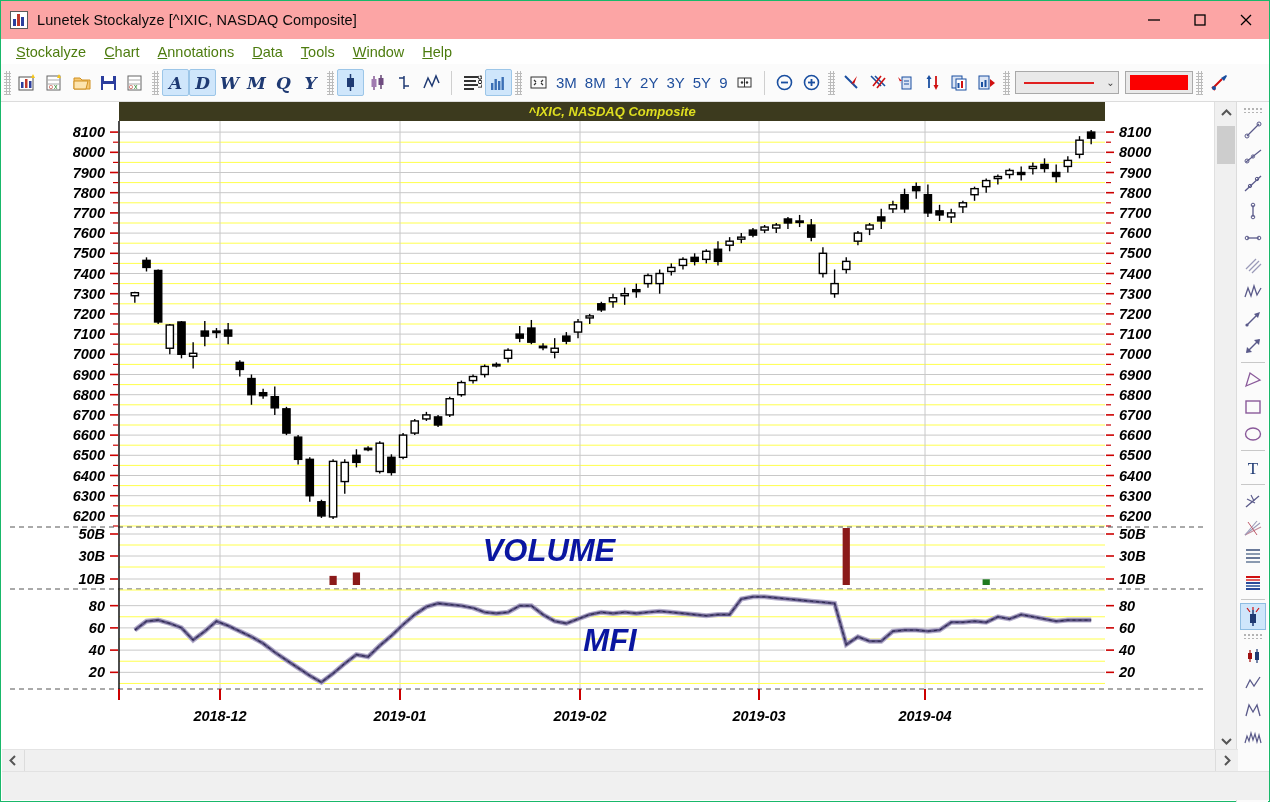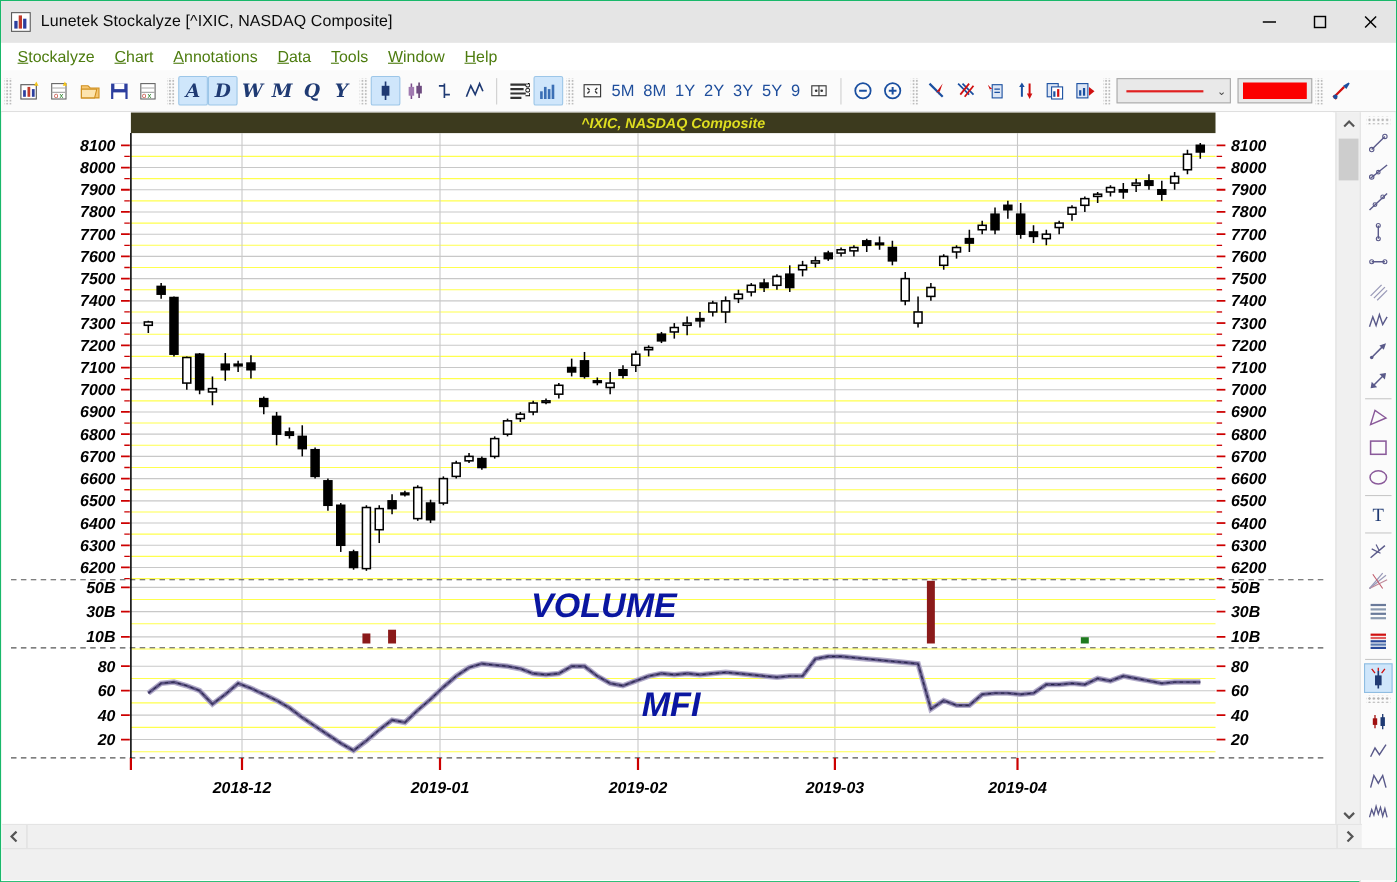--- a/index.html
+++ b/index.html
@@ -17,7 +17,7 @@
   
   .titlebar{
     position:absolute;left:0;top:0;width:1268px;height:38px;
-    background:#e5e5e5;display:flex;align-items:center;
+    background:#fca5a5;display:flex;align-items:center;
   }
   .title-icon{
     width:18px;height:18px;margin-left:9px;margin-right:9px;

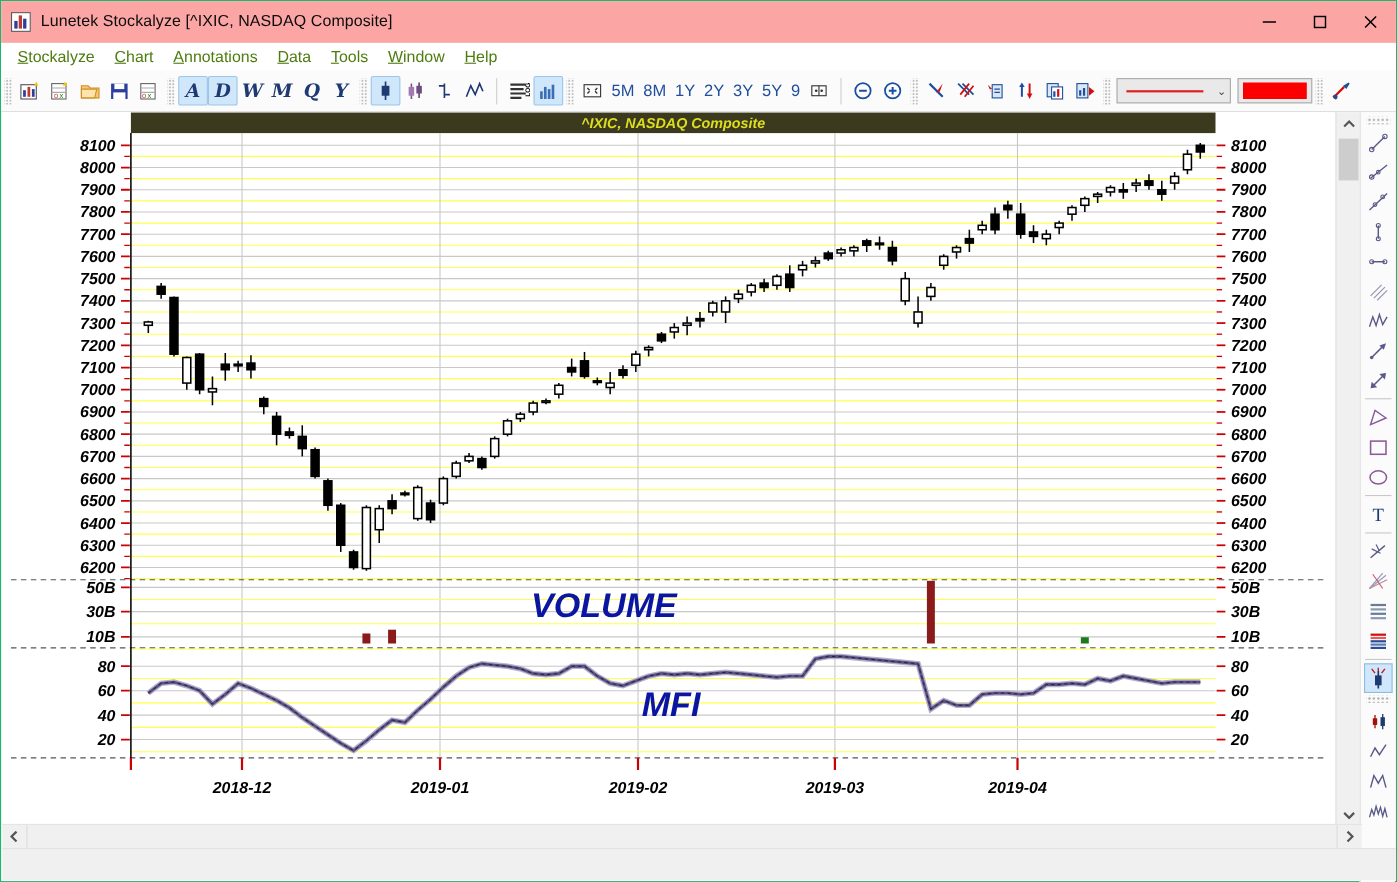--- a/index.html
+++ b/index.html
@@ -274,7 +274,7 @@
           <path d="M5 7 L7 9 M5 12 L7 10 M14 7 L12 9 M14 12 L12 10" stroke="#333" stroke-width="1.2"></path>
         </svg>
     </div>
-    <div class="tb-txt">5M</div>
+    <div class="tb-txt">3M</div>
     <div class="tb-txt">8M</div>
     <div class="tb-txt">1Y</div>
     <div class="tb-txt">2Y</div>

